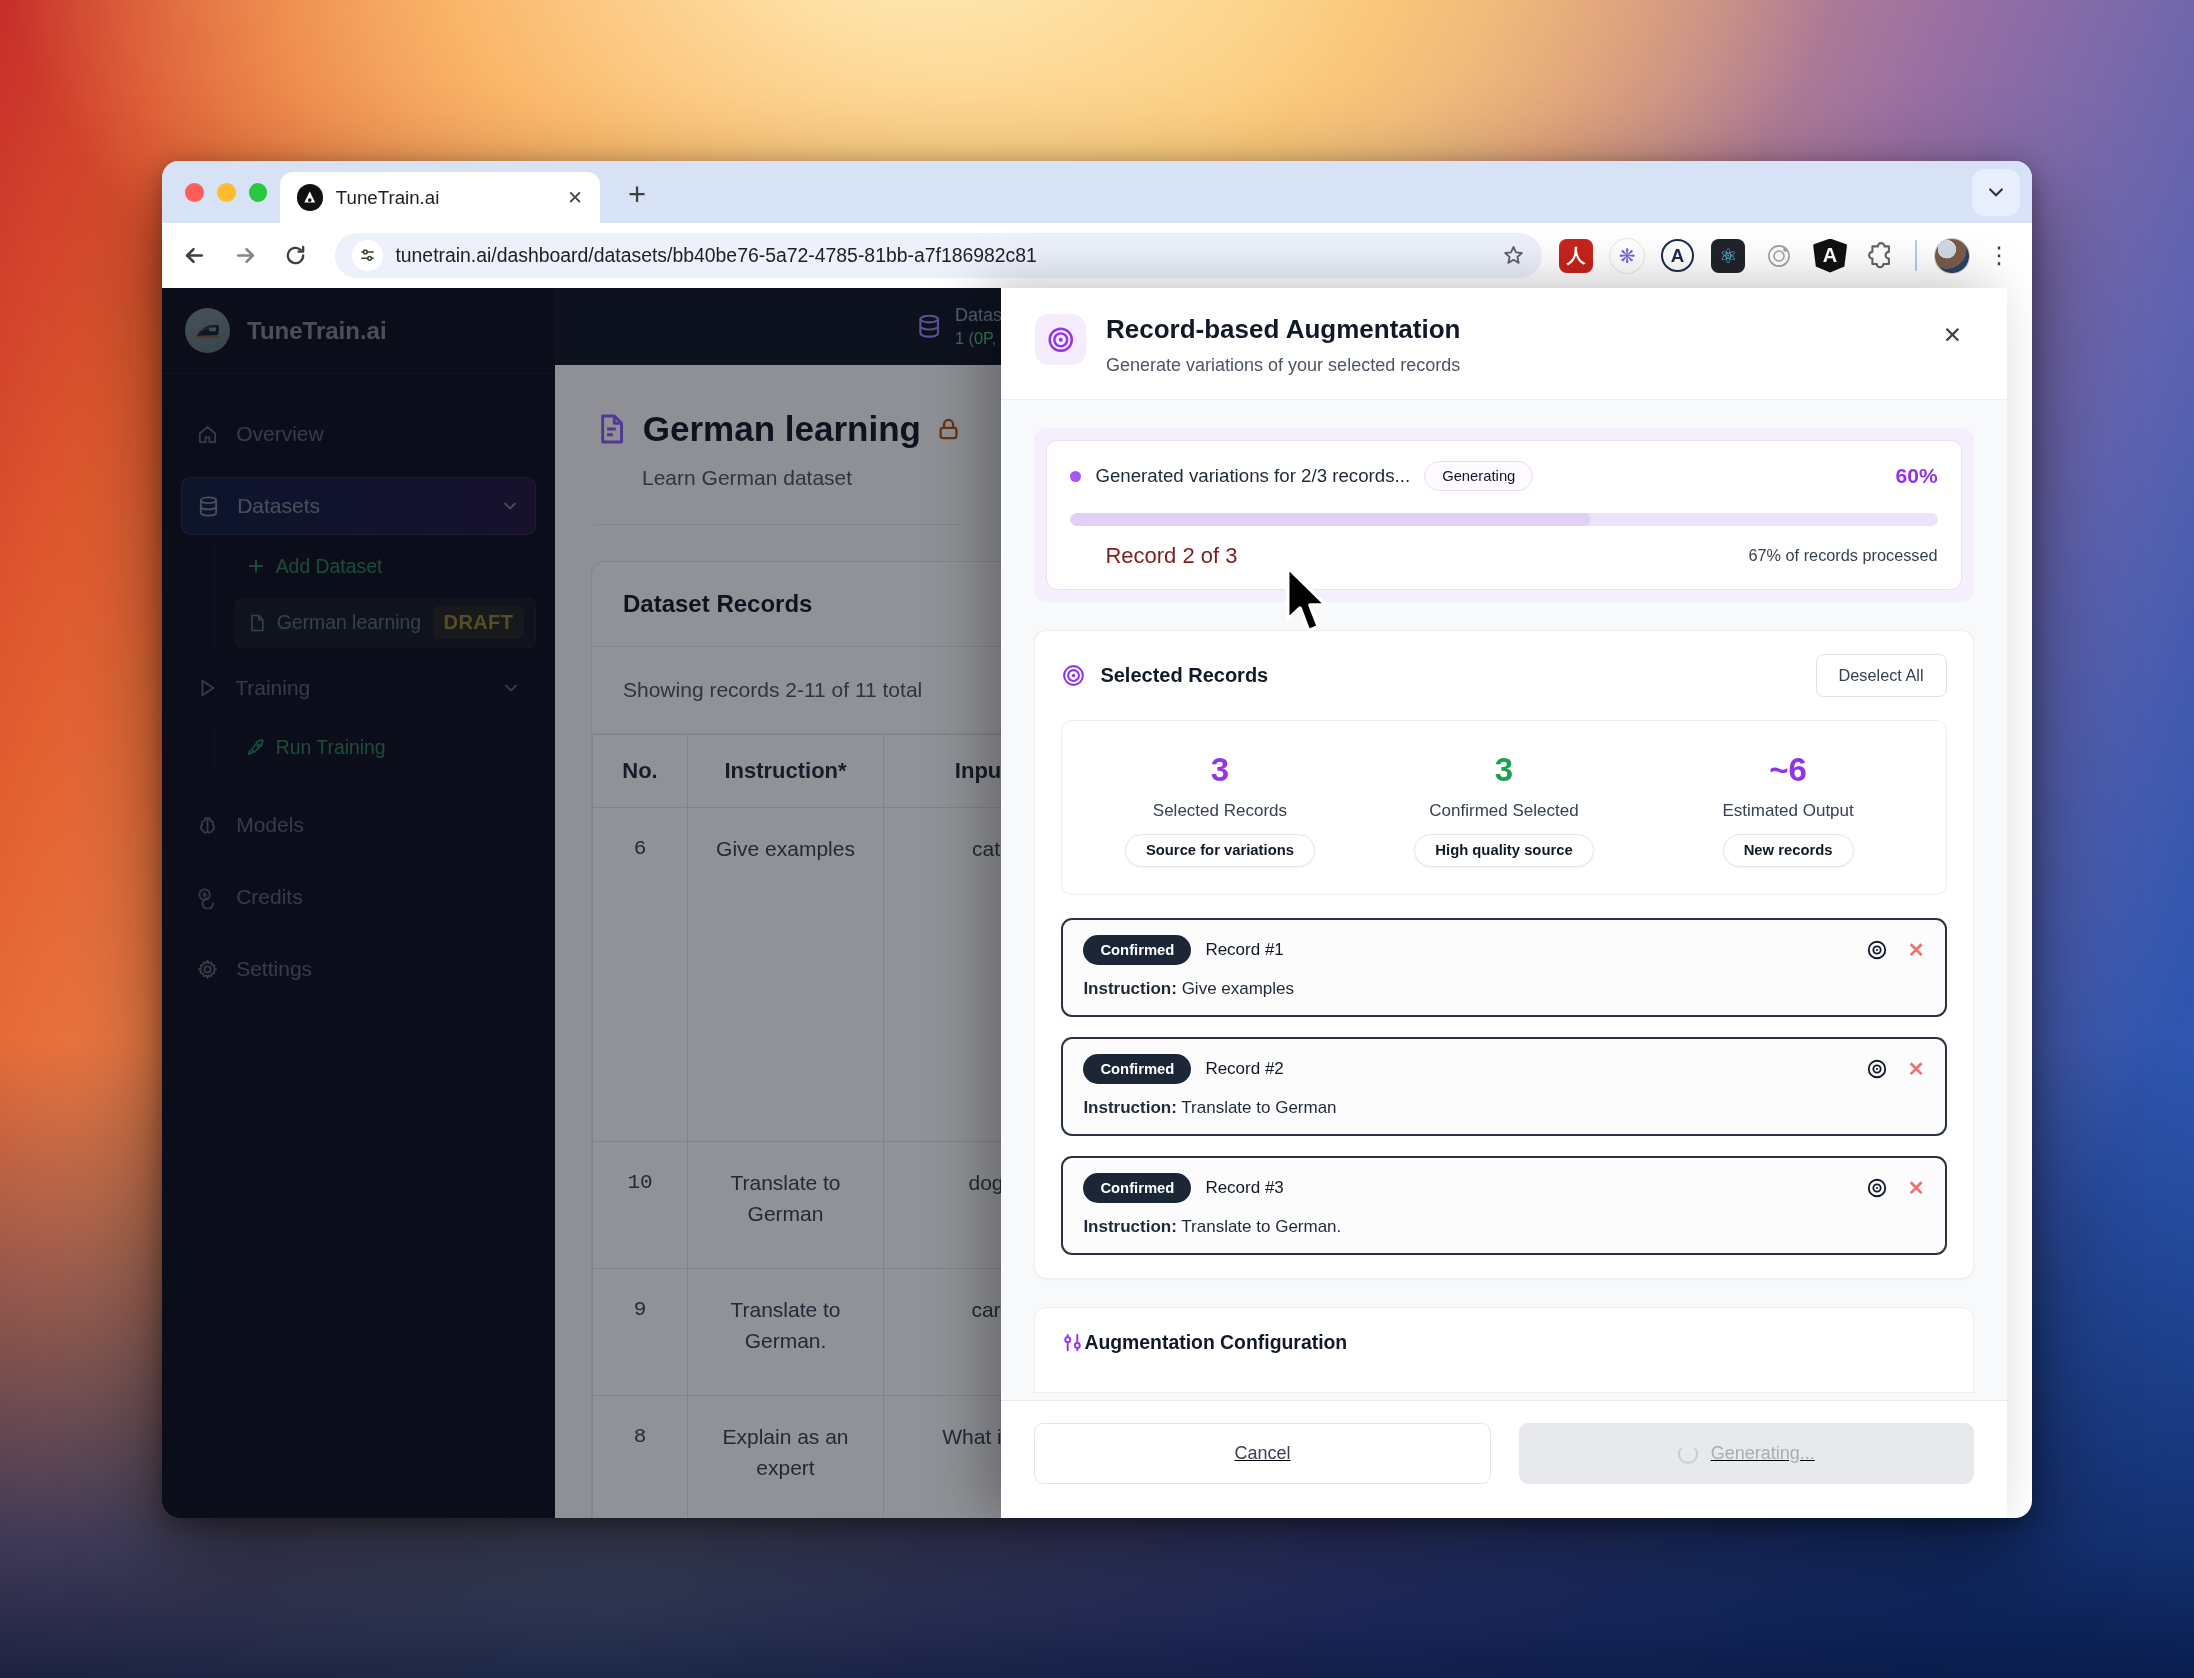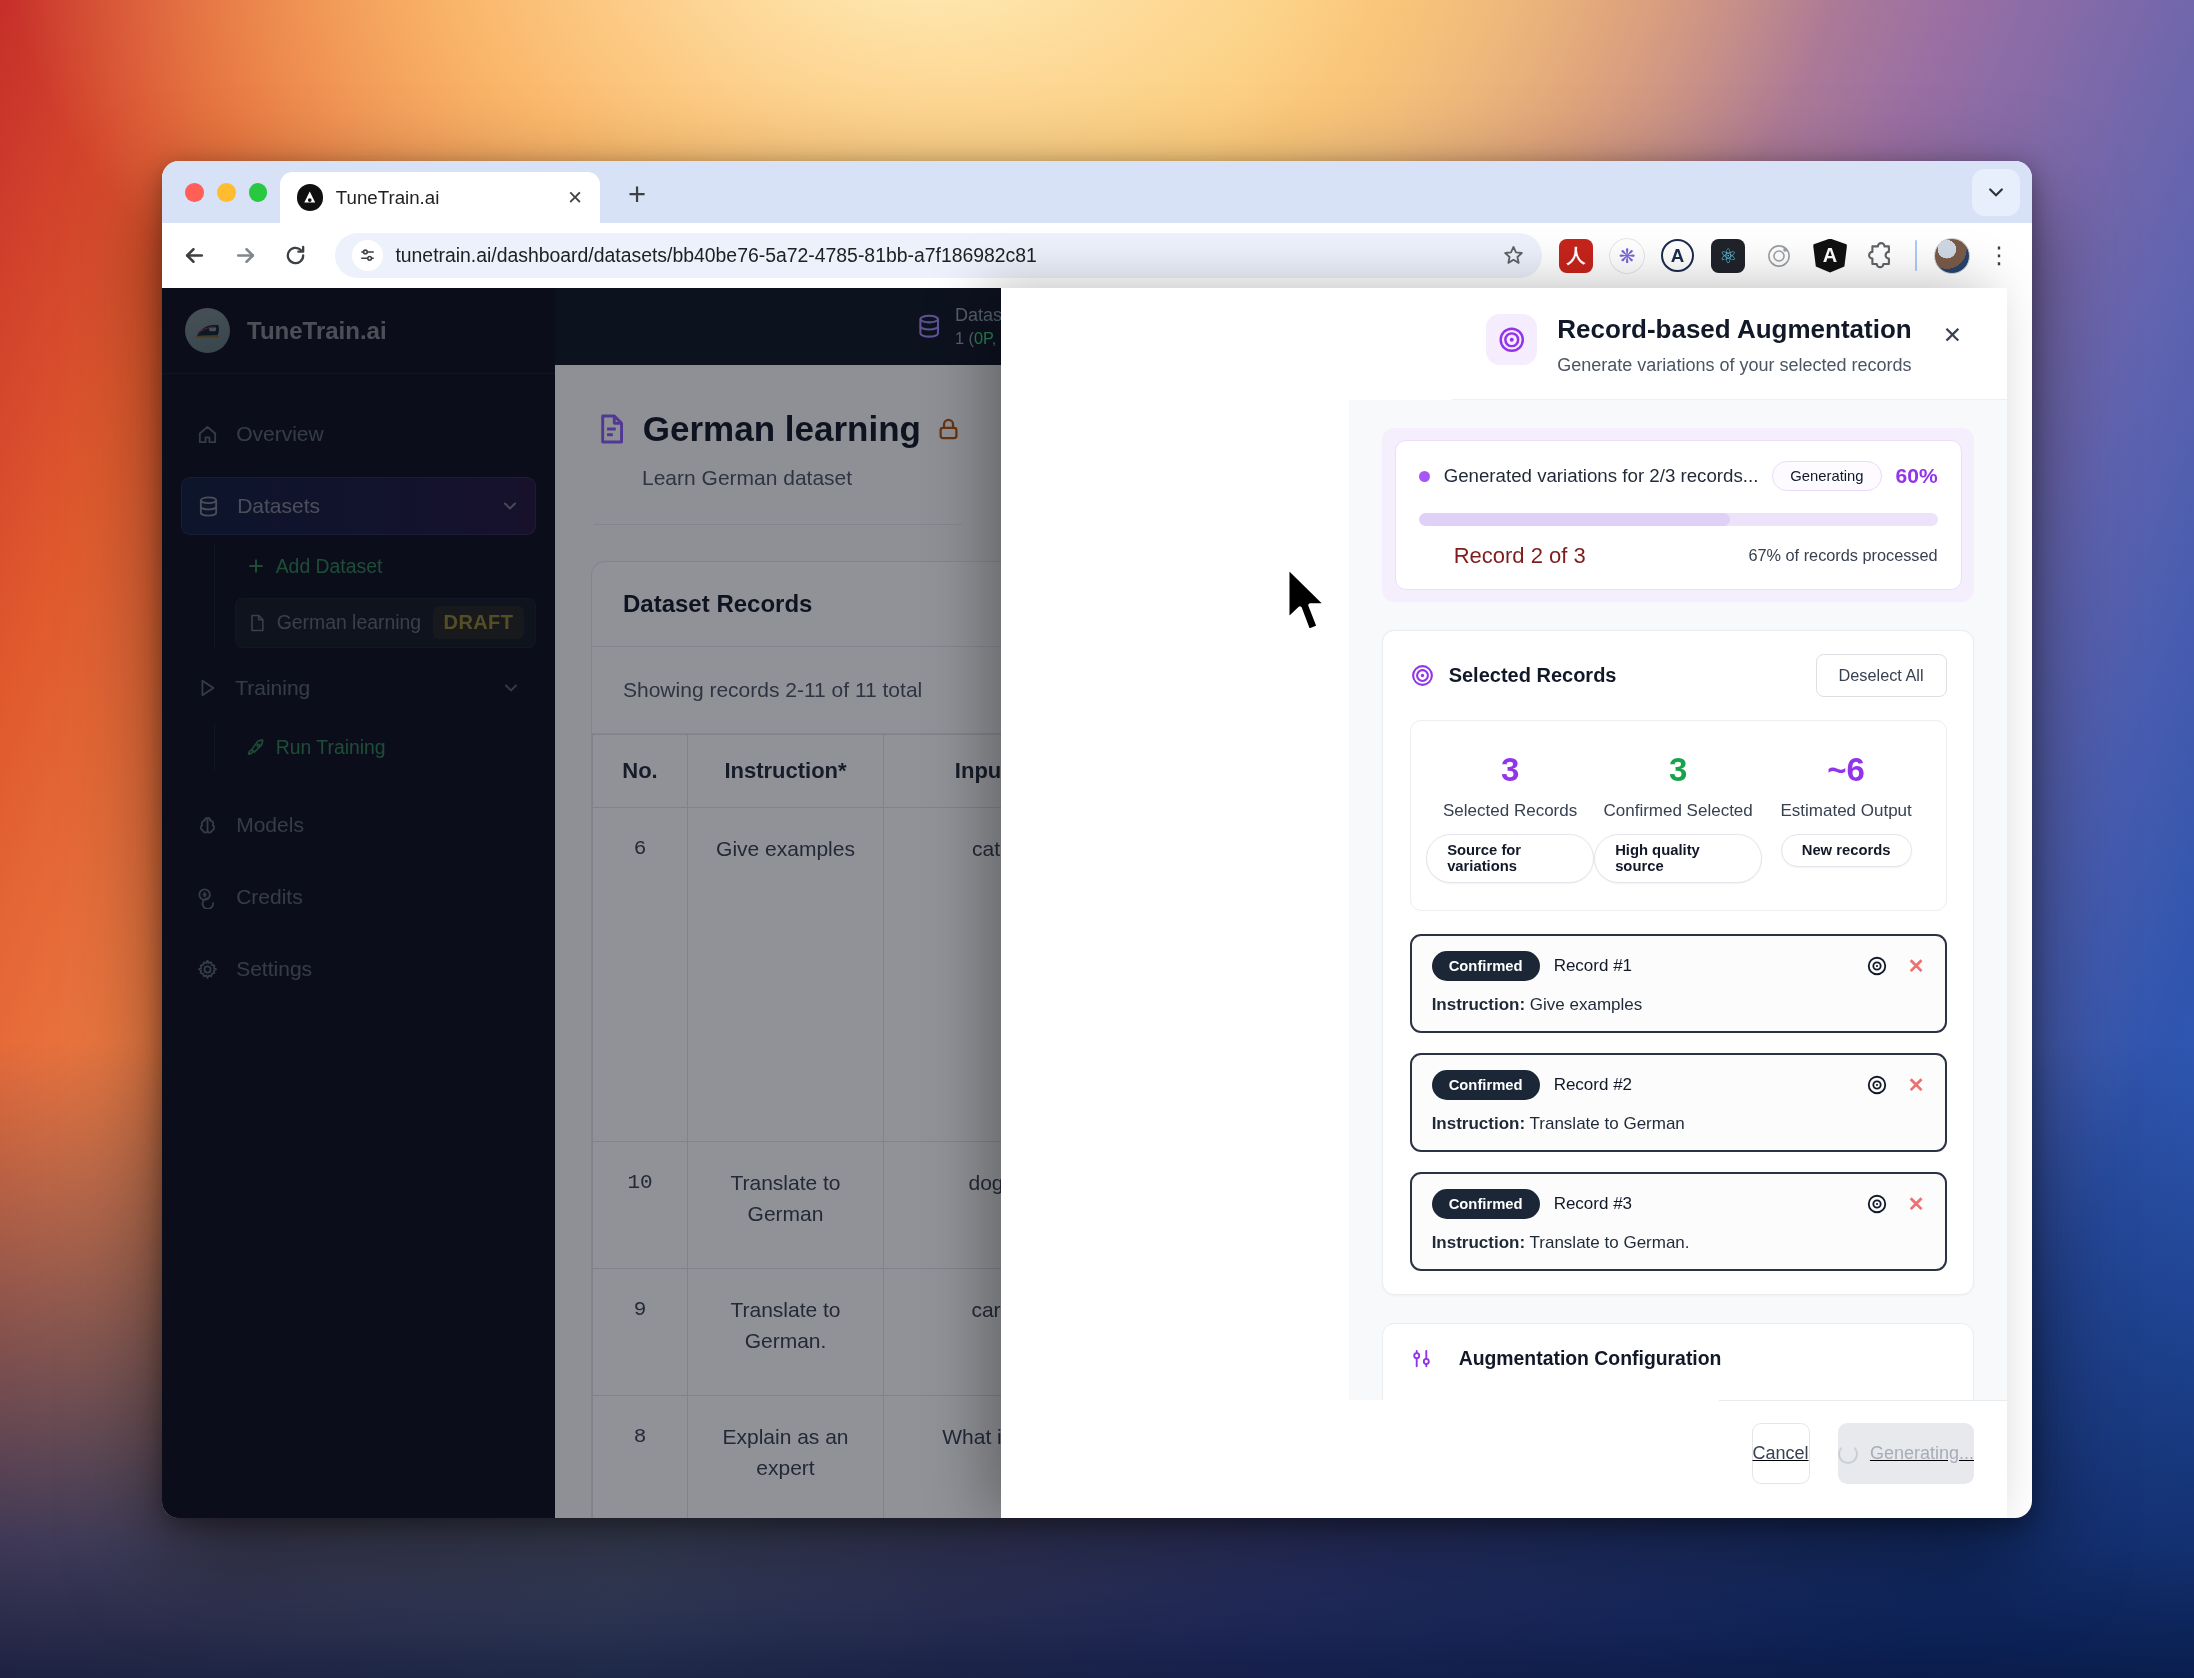--- a/index.html
+++ b/index.html
@@ -94,7 +94,7 @@
   tr.r11 td { height:334px; }
   tr.rmid td { height:127px; }
   
-  .modal { width:1006px; background:#fff; display:flex; flex-direction:column; z-index:10; box-shadow:-18.7px 0 54px rgba(0,0,0,.28); min-height:0;align-items:flex-end; }
+  .modal { width:1006px; background:#fff; display:flex; flex-direction:column; z-index:10; box-shadow:-18.7px 0 54px rgba(0,0,0,.28); min-height:0; }
   .modal-head { display:flex; align-items:flex-start; gap:20px; padding:26.4px 34px 23px 34px; border-bottom:0.8px solid #eef0f3; flex:0 0 auto; }
   .modal-icon { width:51px; height:51px; border-radius:14px; background:#f5ecfe; display:flex; align-items:center; justify-content:center; color:#9333ea; flex:0 0 auto; }
   .modal-title { font-size:26px; font-weight:bold; color:#111827; }

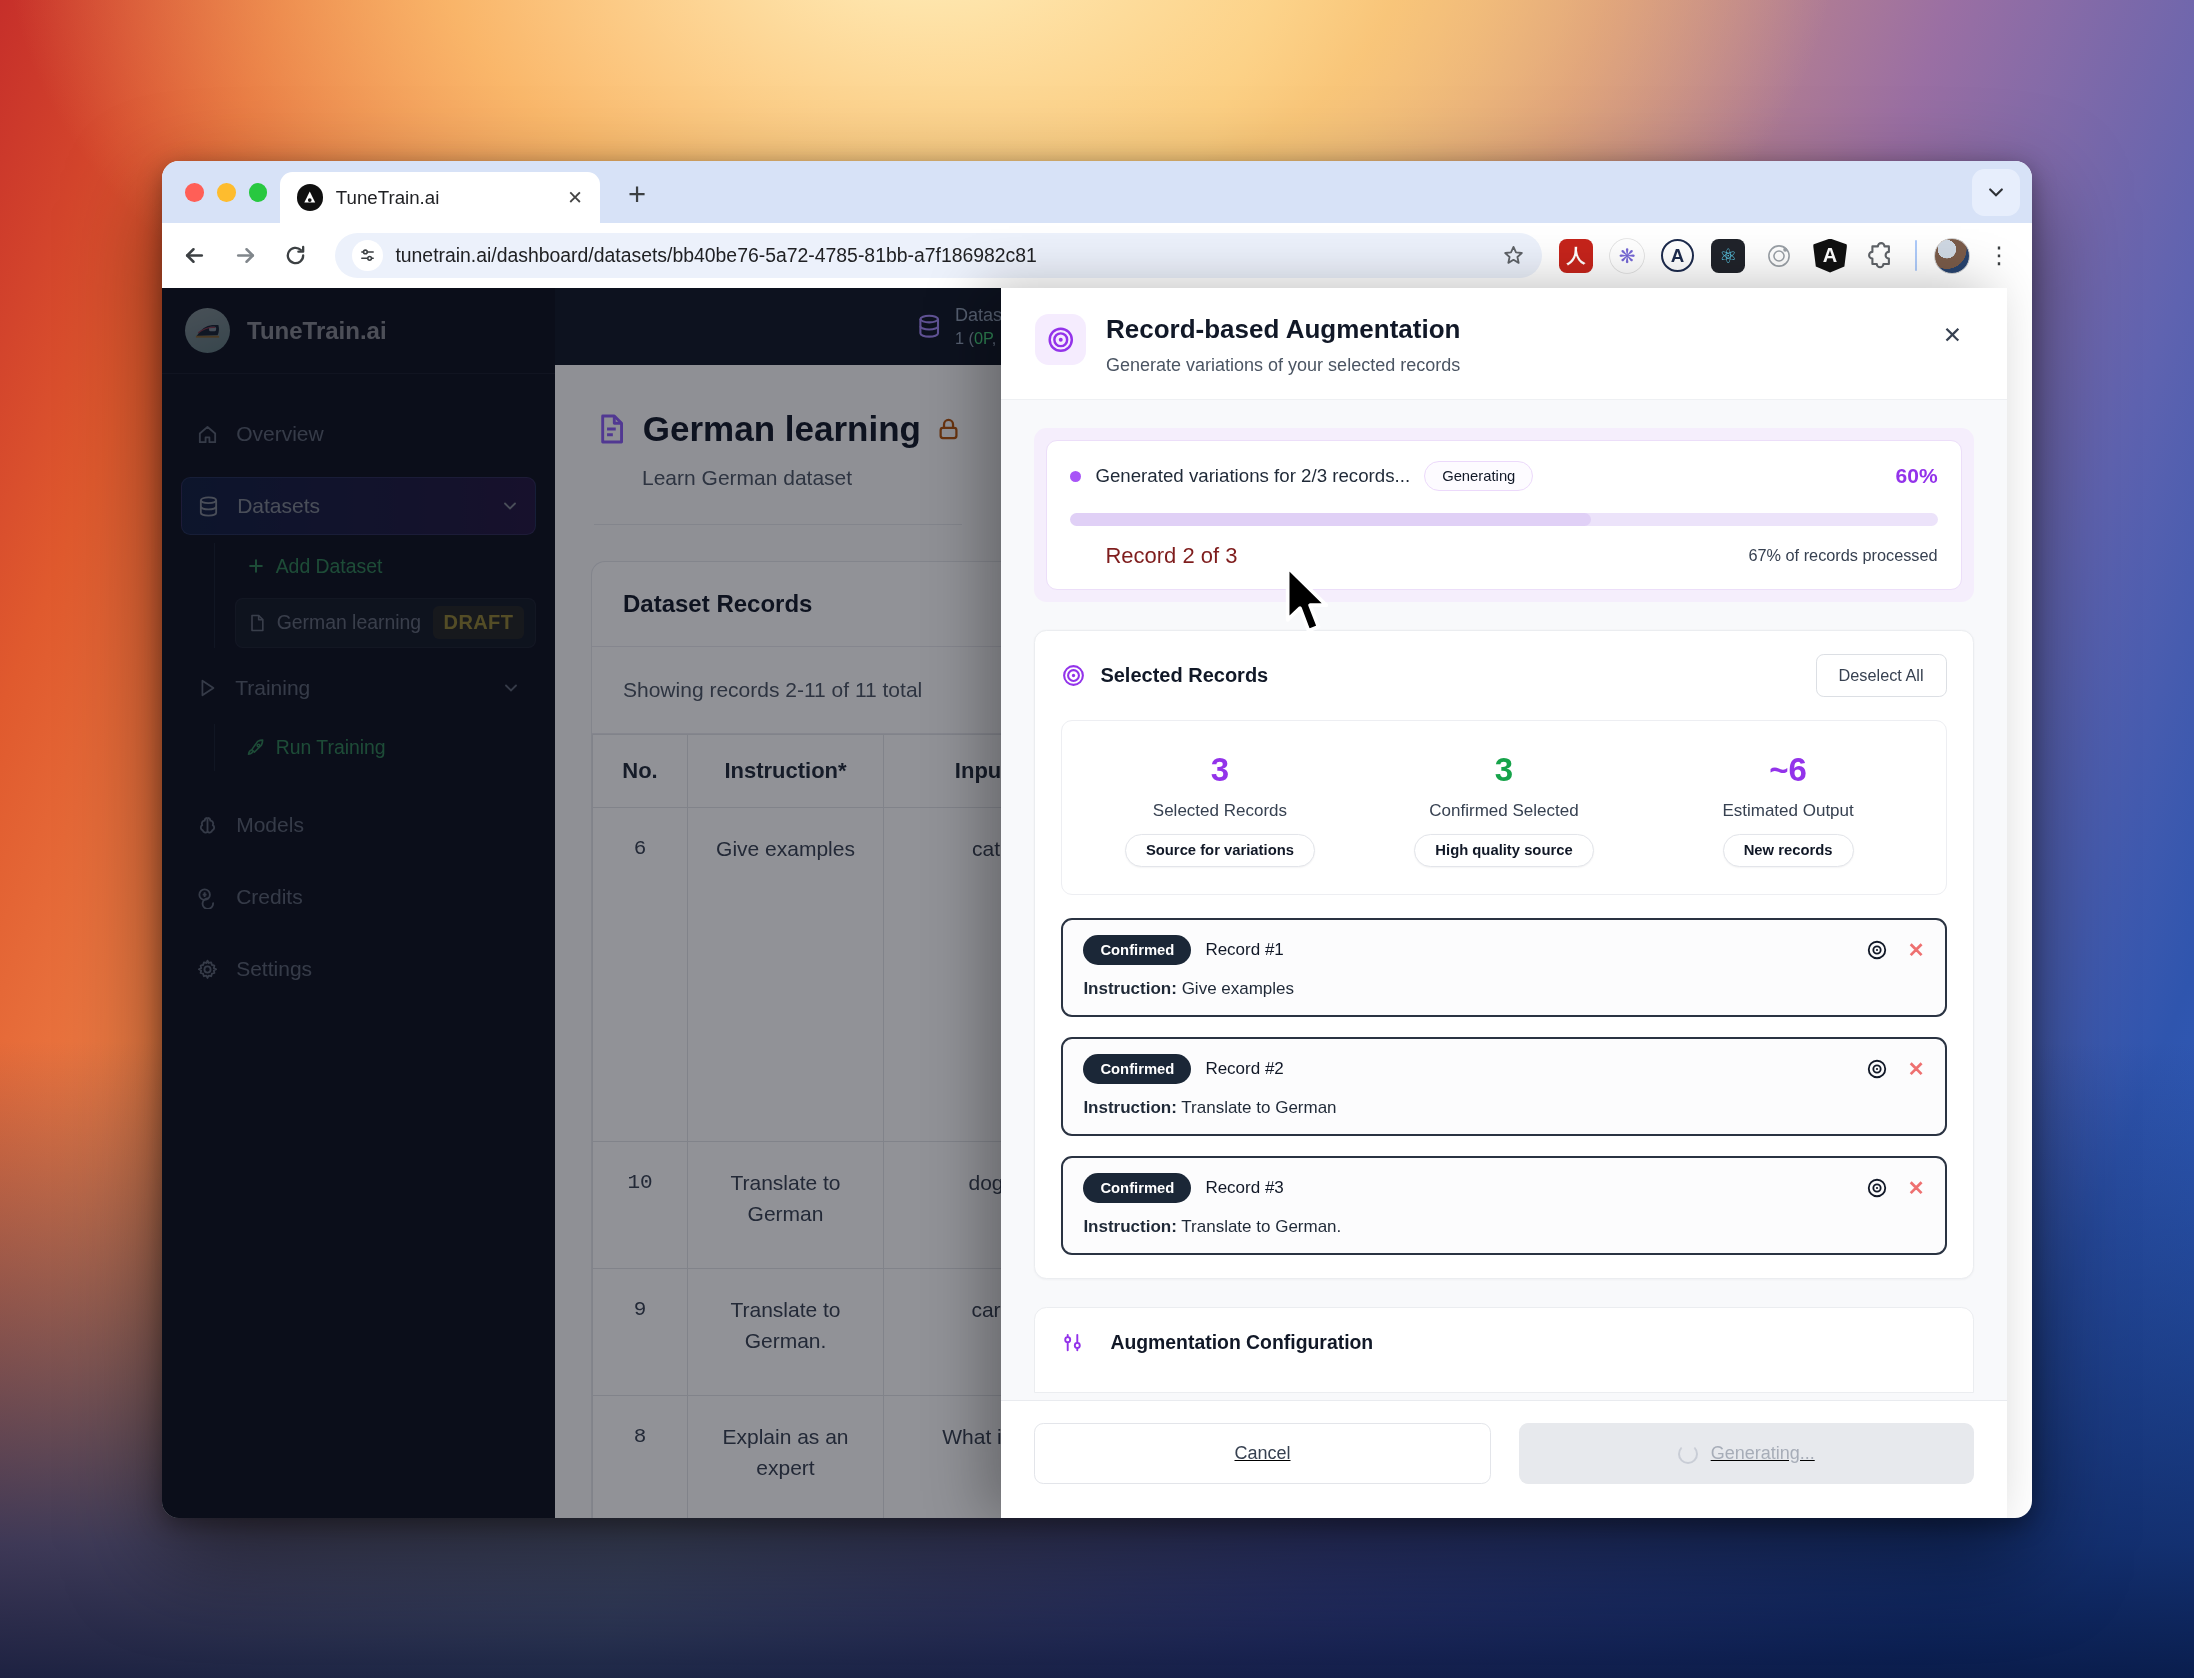--- a/index.html
+++ b/index.html
@@ -135,7 +135,7 @@
   .rec-row2 b { font-weight:bold; }
   
   .cfg-card { background:#fff; border:0.8px solid #ebedf0; border-radius:12.4px 12.4px 0 0; padding:23px 26.4px; flex:0 0 auto; height:86px; overflow:hidden; }
-  .cfg-head { display:flex; align-items:center; gap:26px; }
+  .cfg-head { display:flex; align-items:center; gap:0; }
   .cfg-title { font-size:19.4px; font-weight:600; color:#111827; }
   
   .modal-foot { flex:0 0 auto; background:#fff; border-top:0.8px solid #e9ebef; padding:22px 33px 34px 33px; display:flex; gap:28px;text-decoration:underline; }

